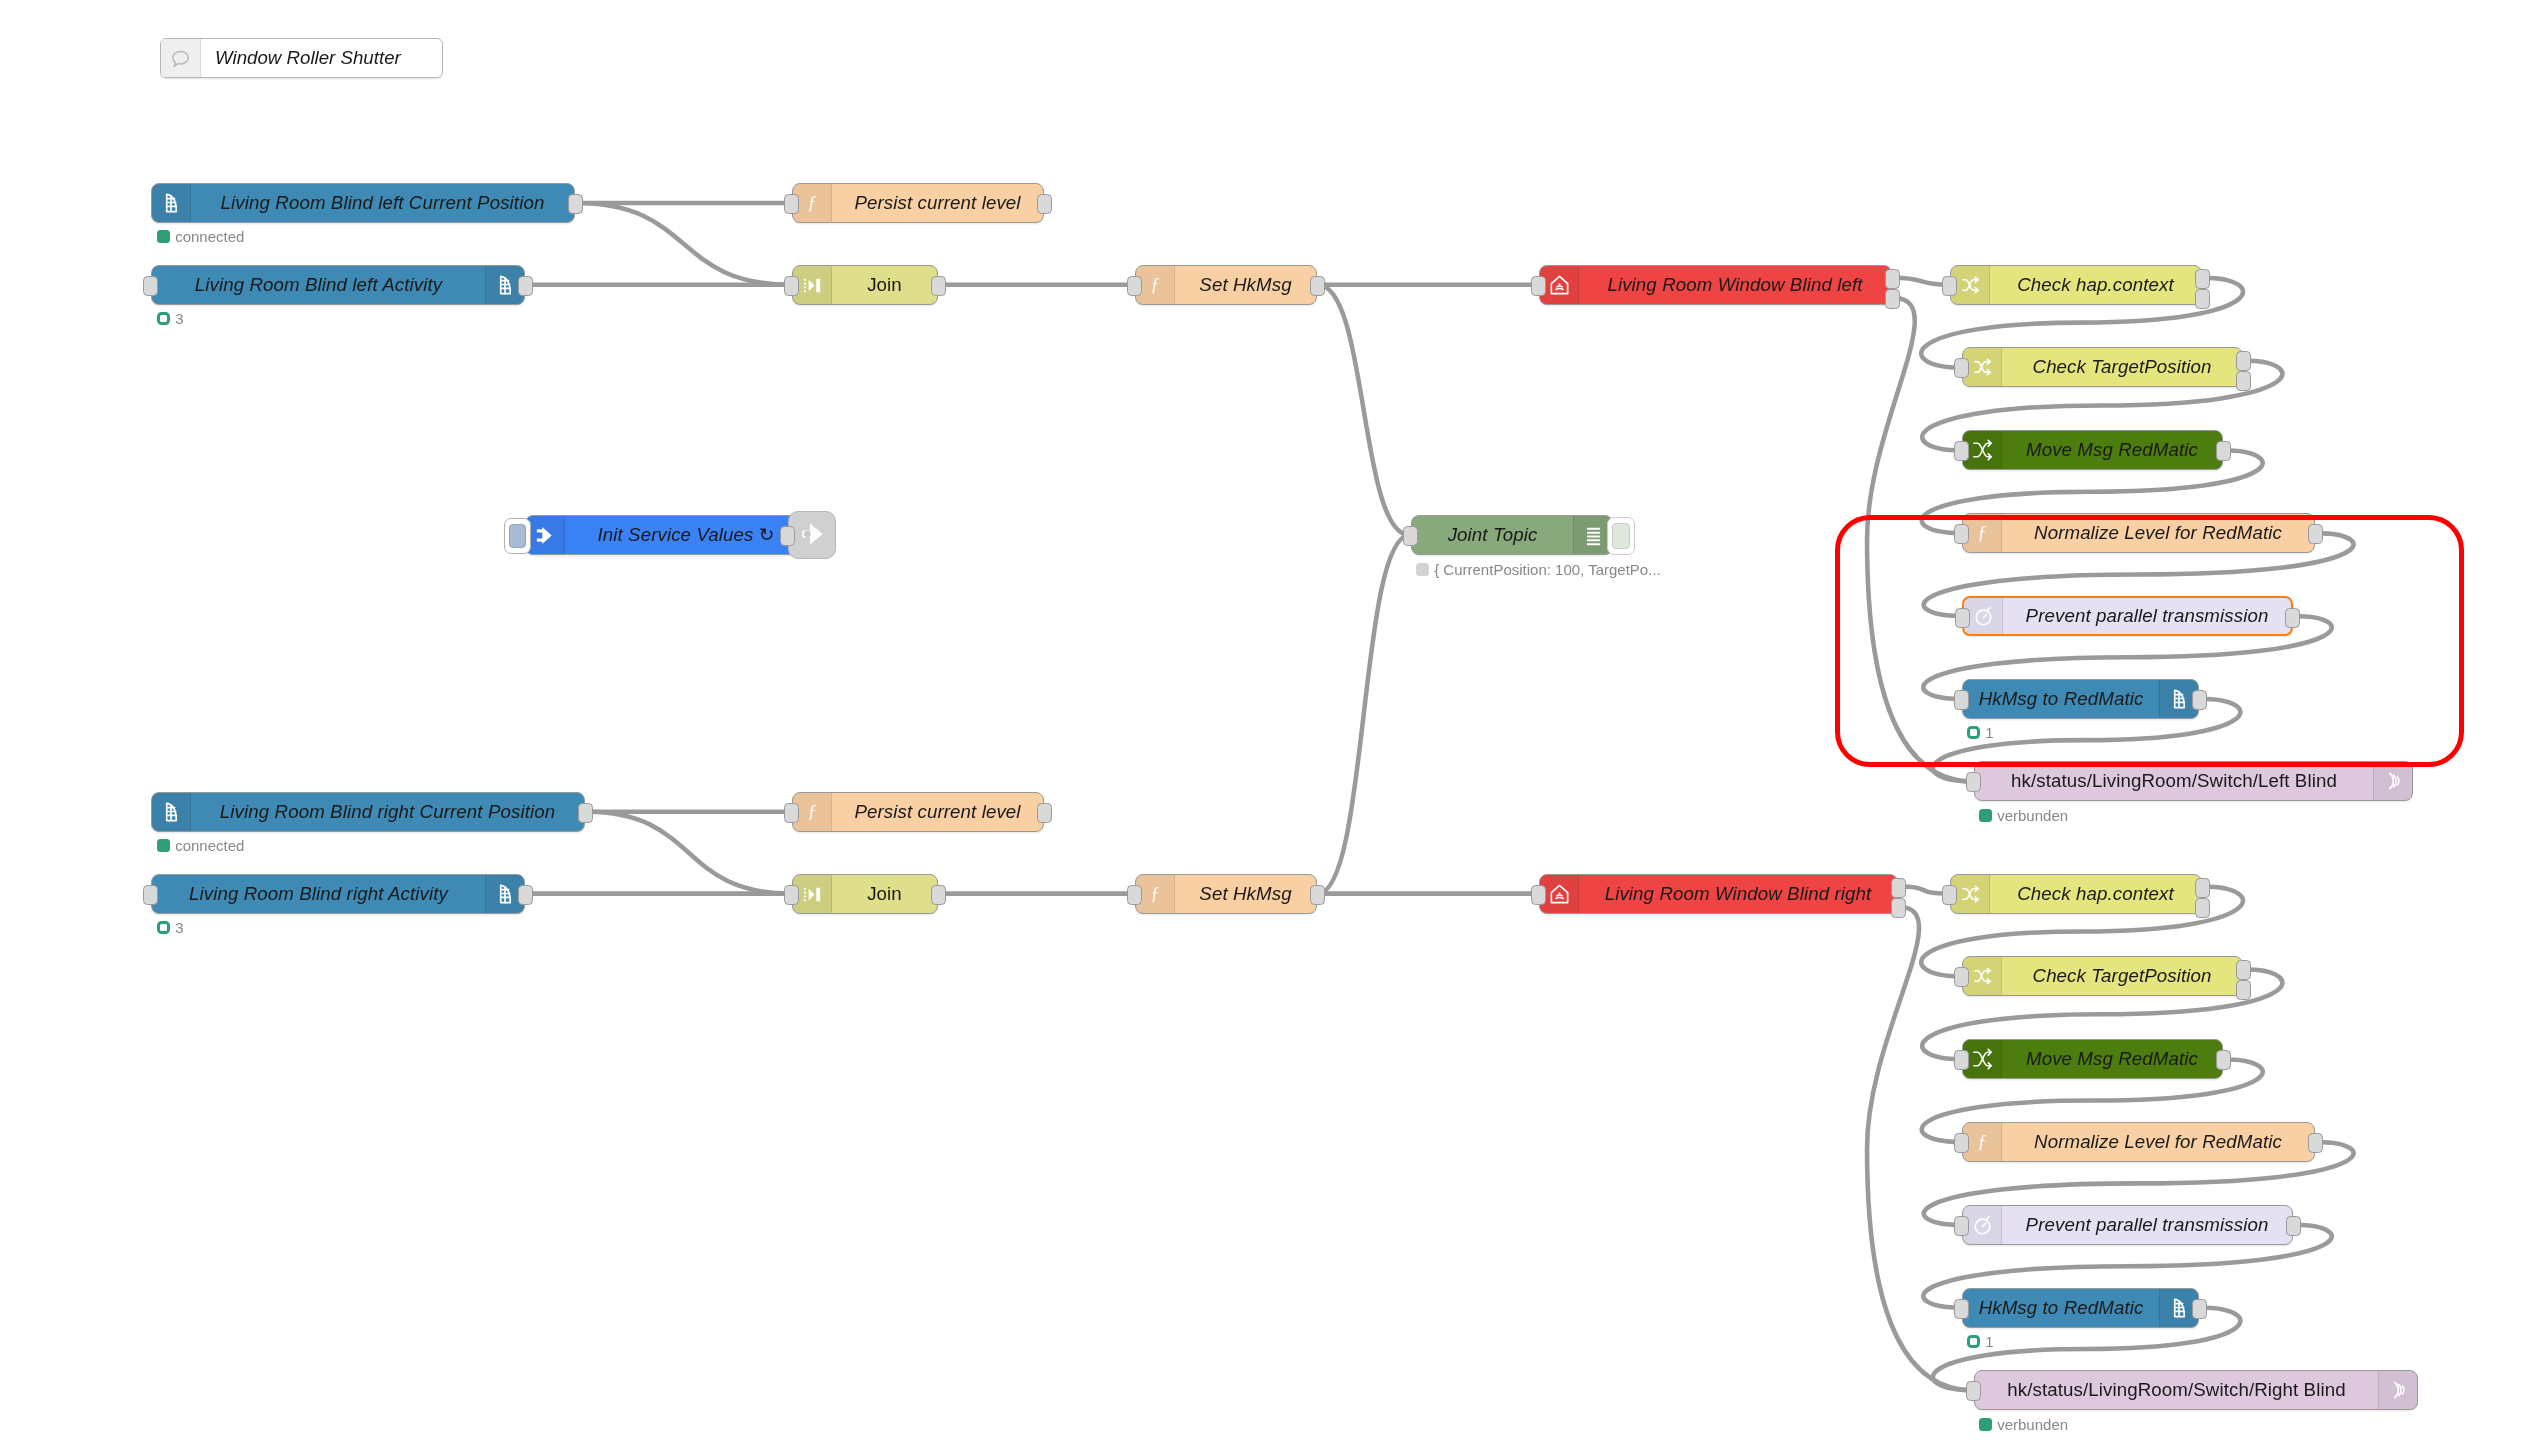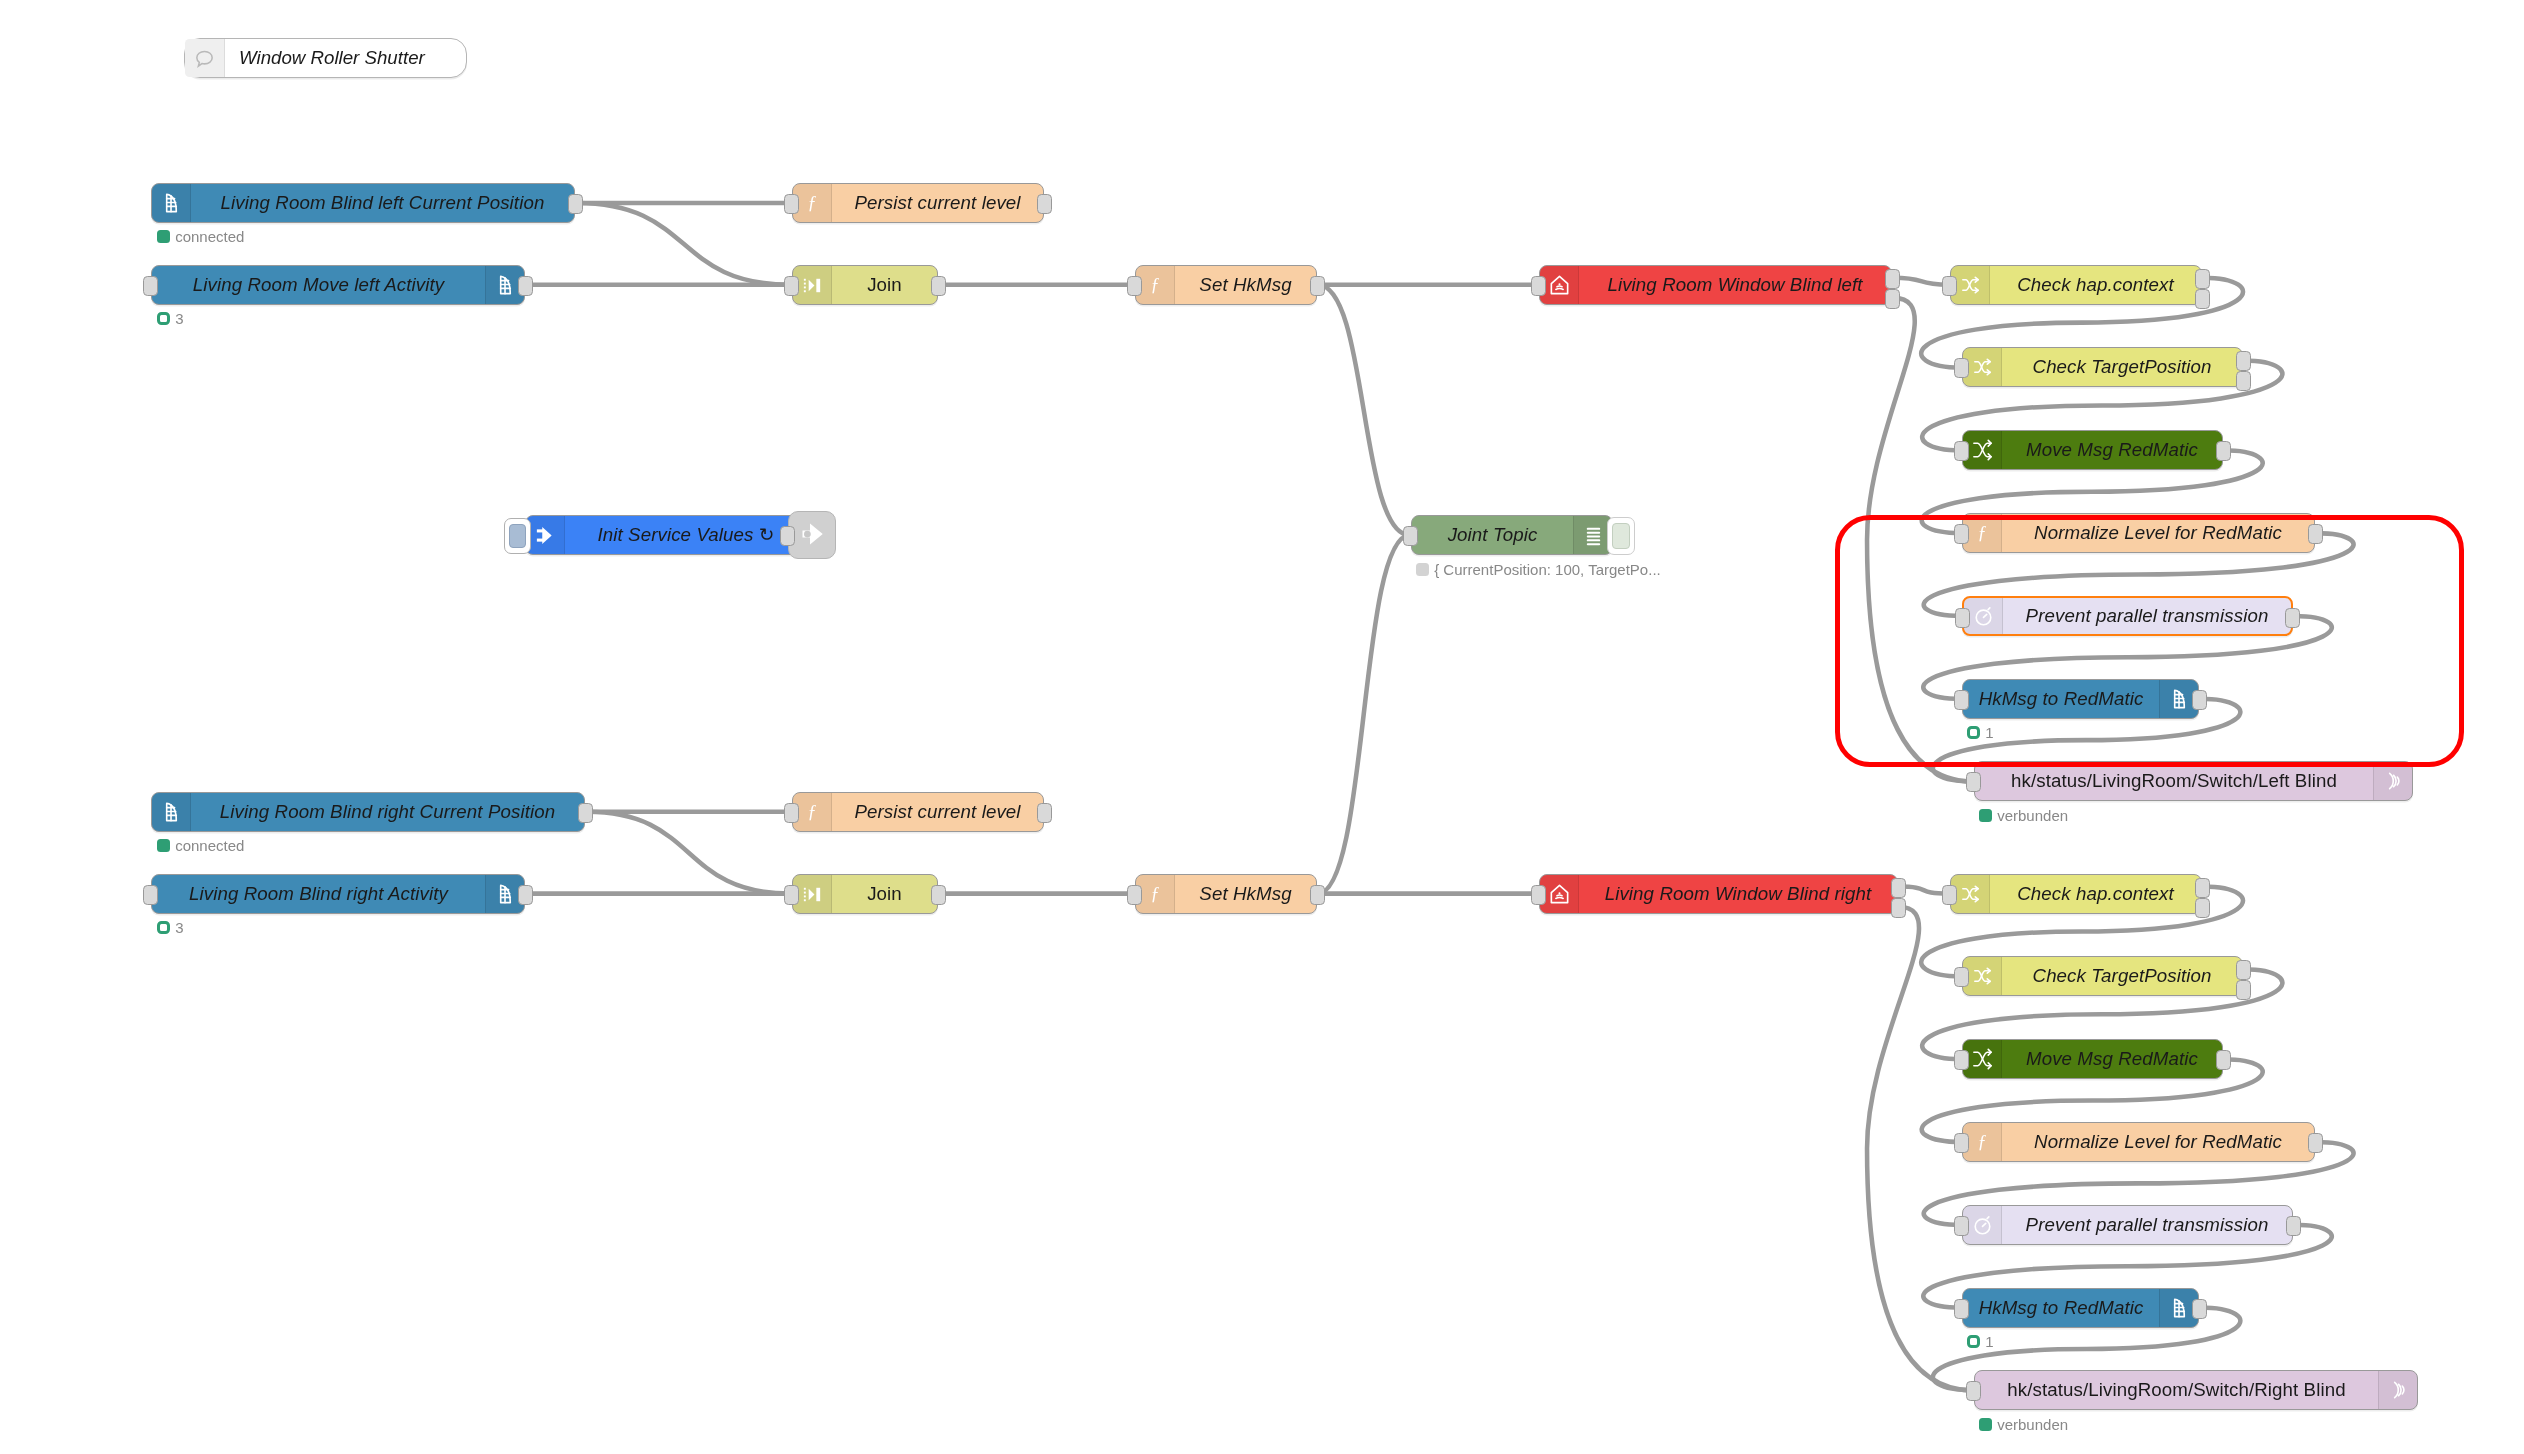--- a/index.html
+++ b/index.html
@@ -75,9 +75,9 @@
   .dot.grey{background:#d3d3d3;}
 
   
-  .comment{position:absolute;height:40px;border:1.5px solid #b5b5b5;border-radius:16px;
+  .comment{position:absolute;height:40px;border:1.5px solid #b5b5b5;border-radius:6px;
            background:#fff;box-sizing:border-box;display:flex;align-items:center;
-           box-shadow:0 1.5px 0 rgba(0,0,0,.08);margin-left:24px;}
+           box-shadow:0 1.5px 0 rgba(0,0,0,.08);}
   .comment .ic{width:39px;height:100%;display:flex;align-items:center;justify-content:center;
                background:#efefef;border-right:1px solid #dcdcdc;border-radius:4.5px 0 0 4.5px;}
   .comment .lbl{flex:1;font-size:18.7px;font-style:italic;color:#1a1a1a;padding-left:14px;}

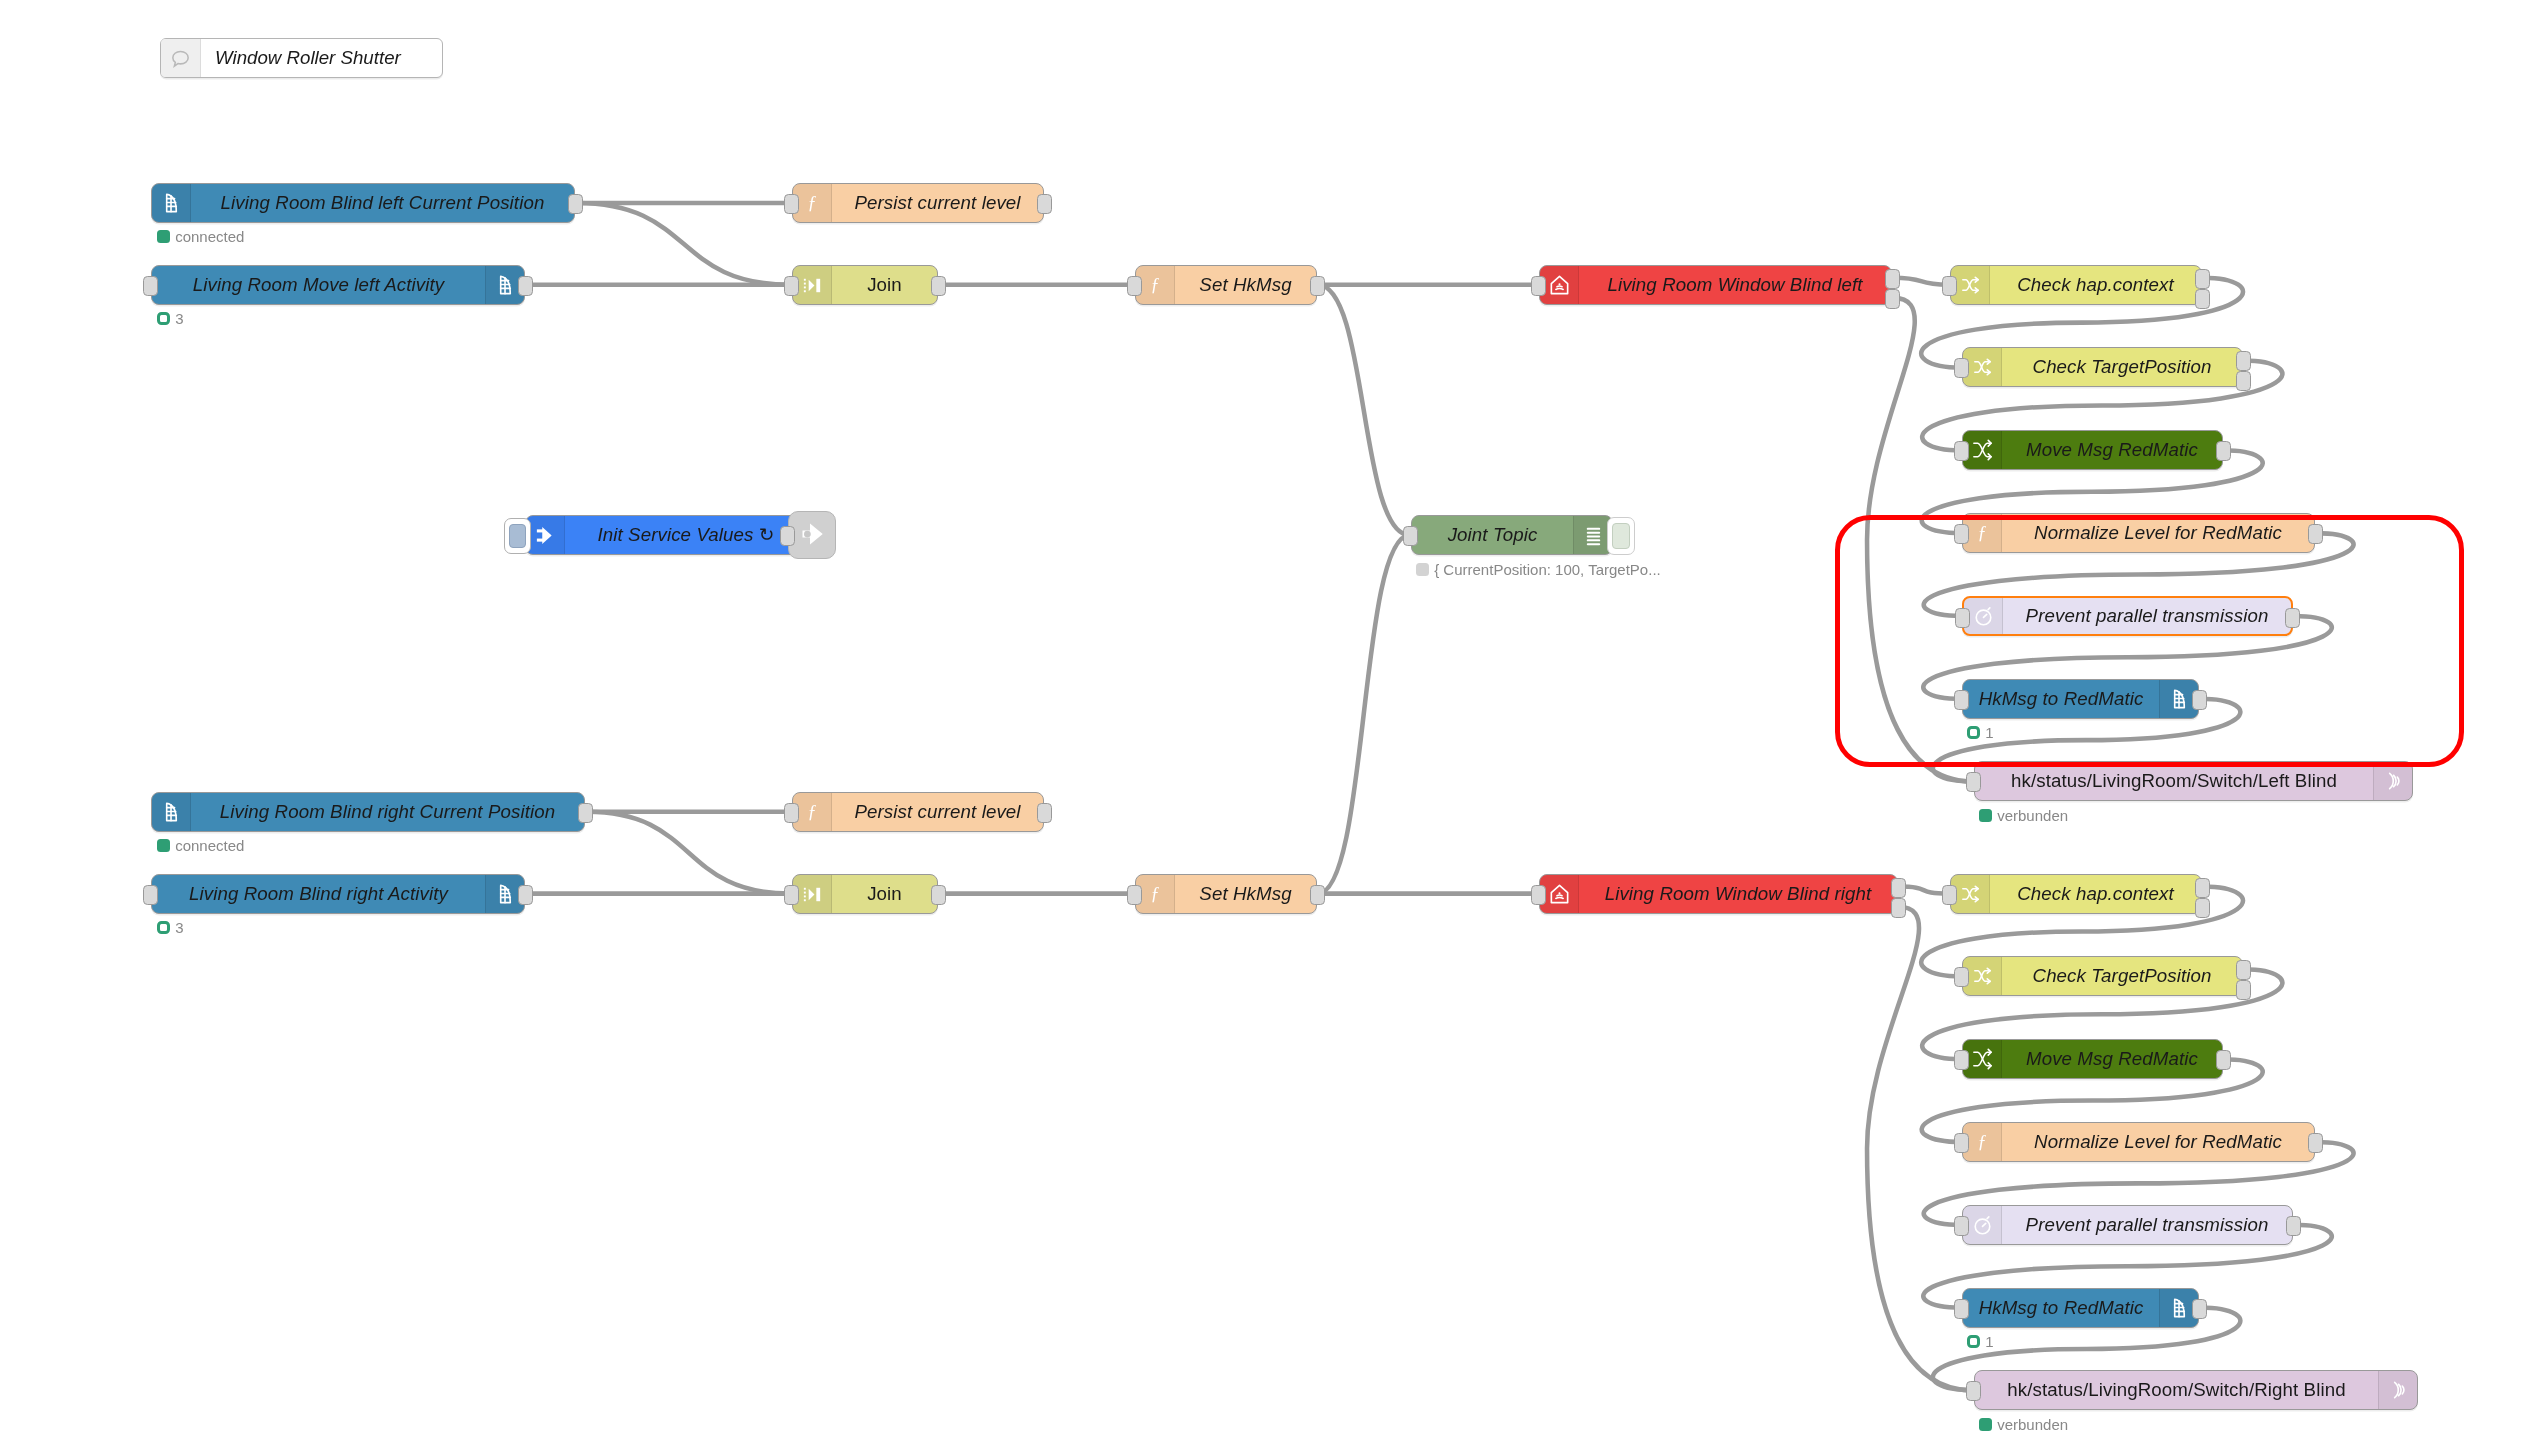--- a/index.html
+++ b/index.html
@@ -141,7 +141,7 @@
       <span>connected</span>
     </div>
     <div class="node n-blue" style="left: 151px; top: 265px; width: 374px;">
-      <span class="lbl">Living Room Move left Activity</span>
+      <span class="lbl">Living Room Blind left Activity</span>
       <span class="ic right">
         <svg width="23" height="26" viewBox="0 0 24 24" fill="none" stroke="#ffffff" stroke-width="1.7" stroke-linecap="round" stroke-linejoin="round">
           <path d="M7 3 C14 4 17 10 17 21 L7 21 Z" fill="none"></path>

